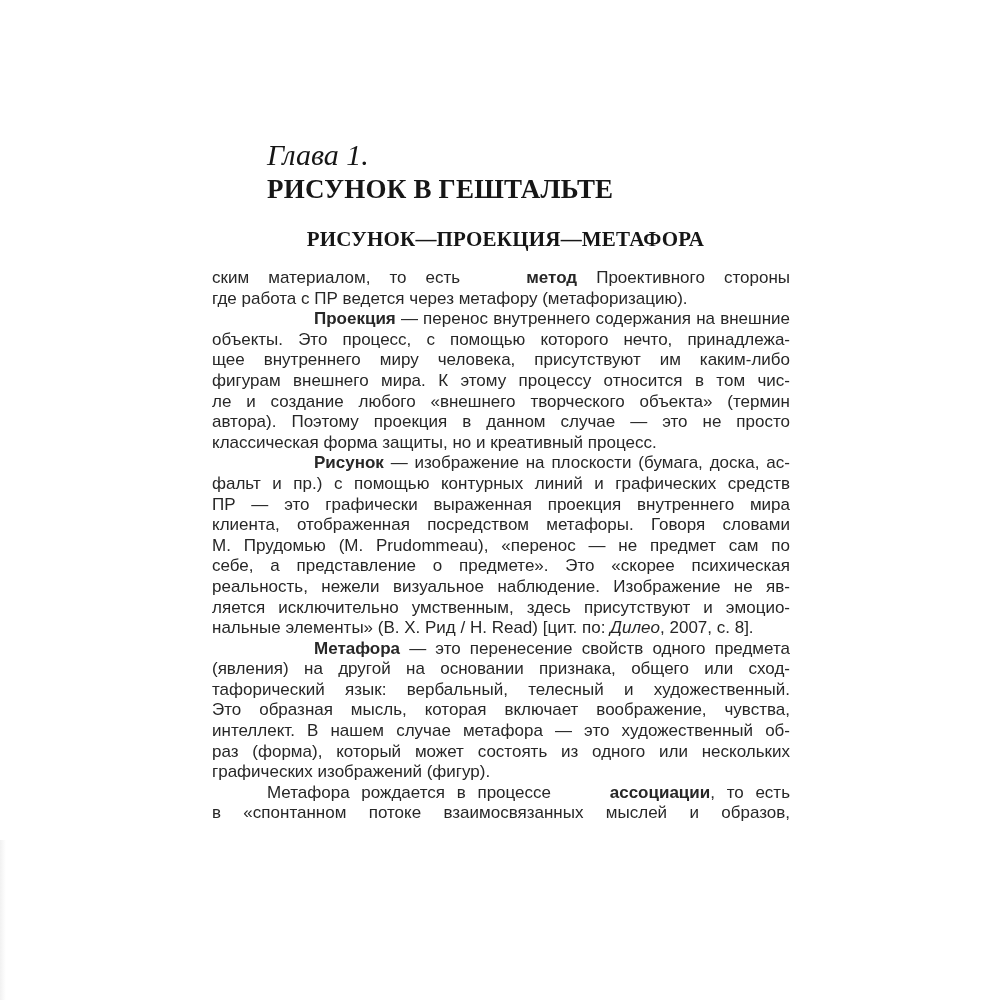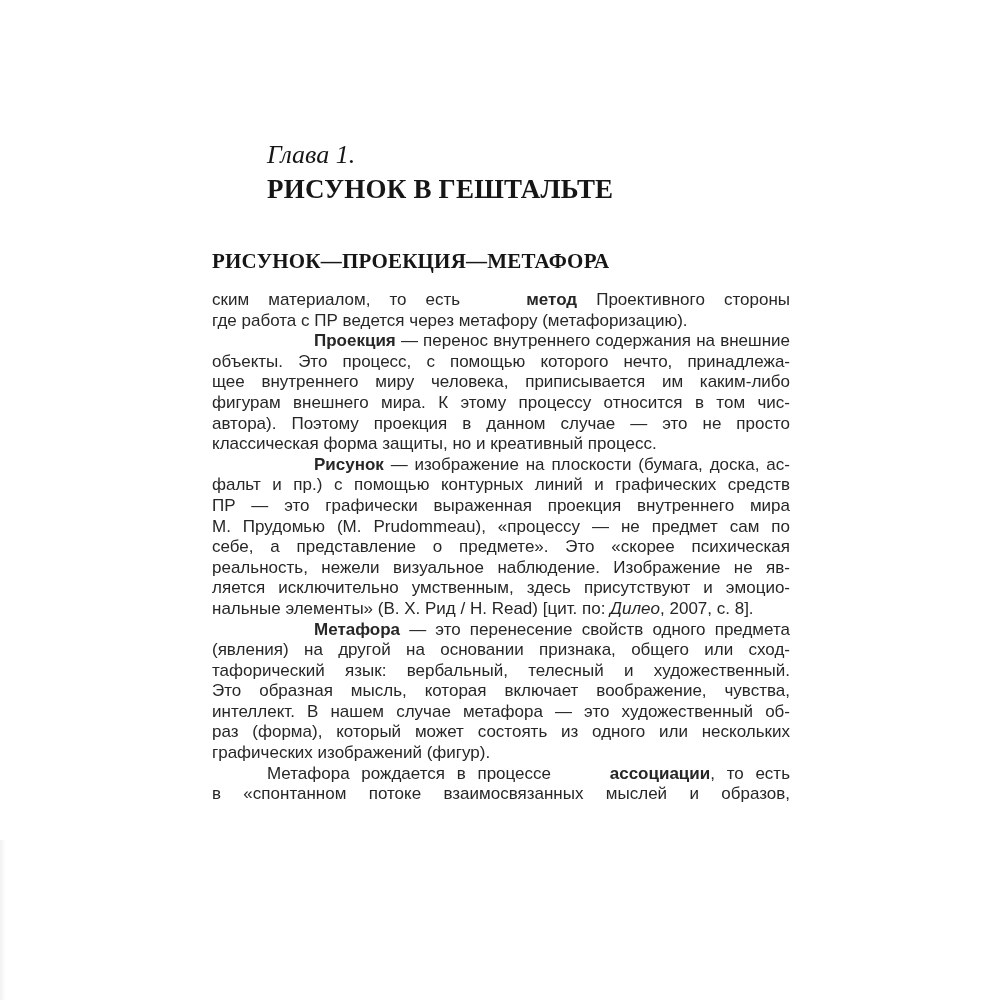--- a/index.html
+++ b/index.html
@@ -28,7 +28,7 @@
   }
   .chapter-label {
     font-style: italic;
-    font-size: 26px;
+    font-size: 30px;
     line-height: 35px;
     margin-top: 15px;
   }

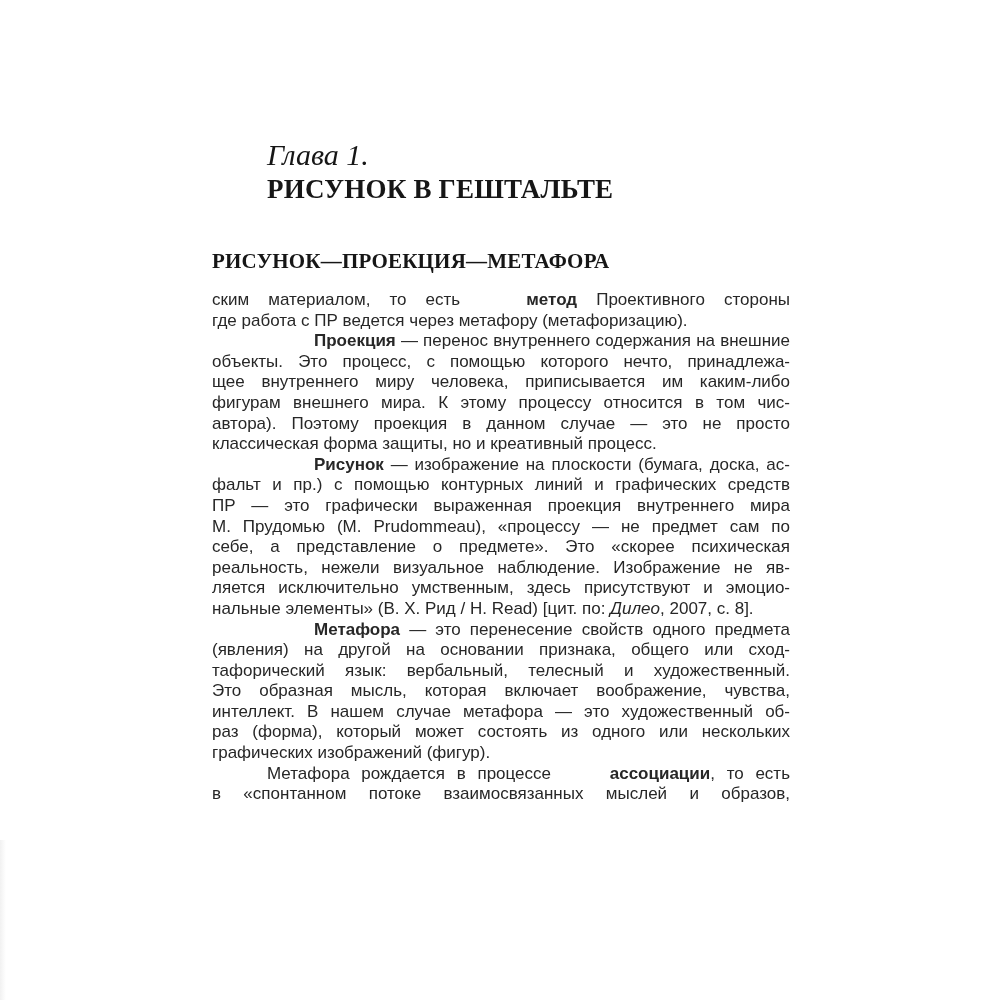--- a/index.html
+++ b/index.html
@@ -40,8 +40,8 @@
     letter-spacing: 0.2px;
   }
   .section-title {
-    margin: 41px 86px 0 0;
-    text-align: left;
+    margin: 19px 86px 0 0;
+    text-align: right;
     font-family: "Liberation Serif", serif;
     font-weight: bold;
     font-size: 21px;

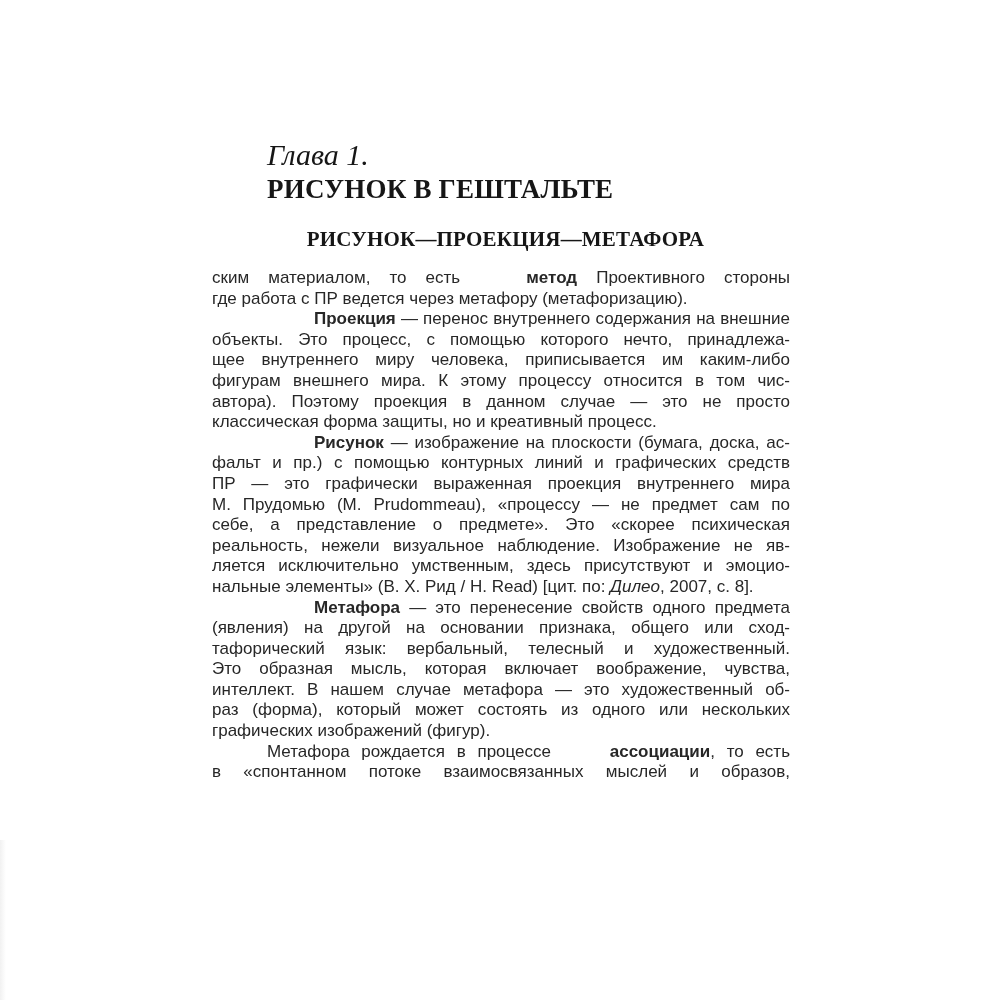--- a/index.html
+++ b/index.html
@@ -96,7 +96,7 @@
         <div class="para">
           <div class="line first"><span class="bold">Проекция</span><span> — перенос внутреннего содержания на внешние</span></div>
           <div class="line"><span>объекты. Это процесс, с помощью которого нечто, принадлежа-</span></div>
-          <div class="line"><span>щее внутреннего миру человека, приписывается им каким-либо</span></div>
+          <div class="line"><span>щее внутреннего миру человека, присутствуют им каким-либо</span></div>
           <div class="line"><span>фигурам внешнего мира. К этому процессу относится в том чис-</span></div>
           <div class="line"><span>автора). Поэтому проекция в данном случае — это не просто</span></div>
           <div class="line last"><span>классическая форма защиты, но и креативный процесс.</span></div>

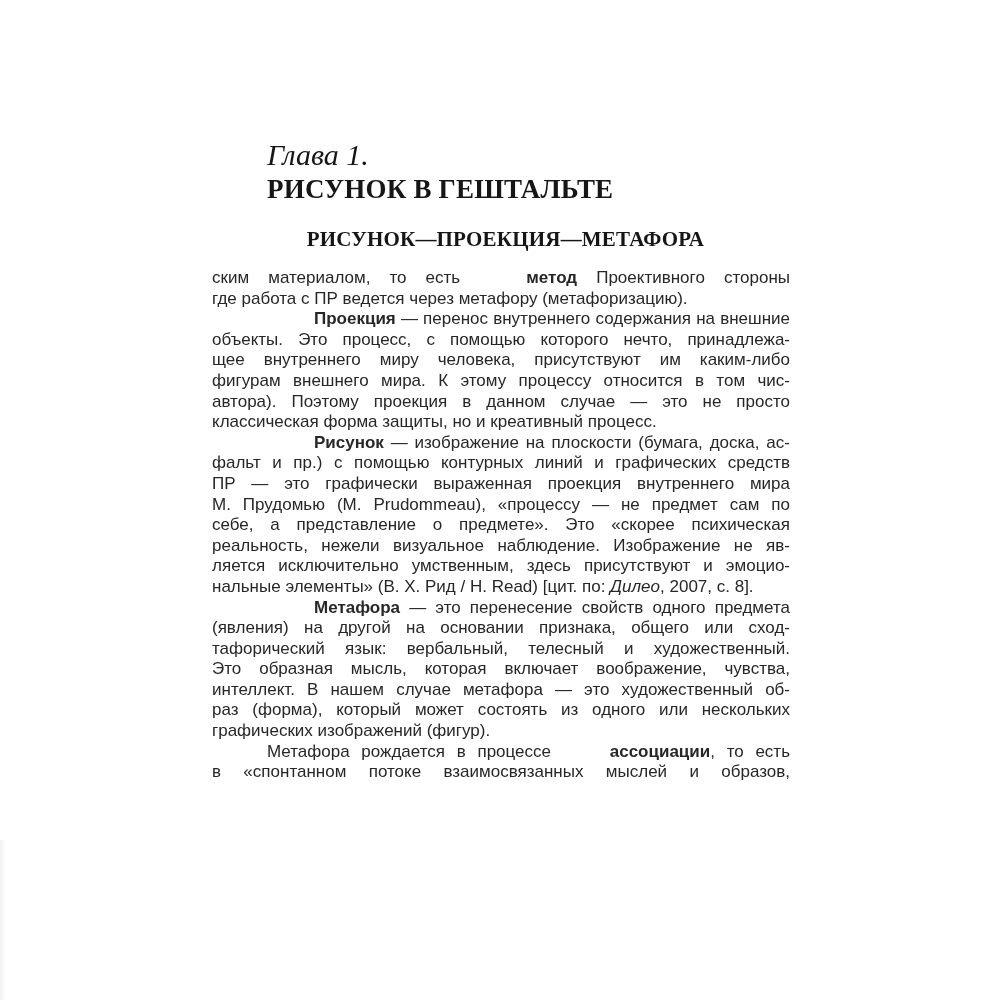--- a/index.html
+++ b/index.html
@@ -98,6 +98,7 @@
           <div class="line"><span>объекты. Это процесс, с помощью которого нечто, принадлежа-</span></div>
           <div class="line"><span>щее внутреннего миру человека, присутствуют им каким-либо</span></div>
           <div class="line"><span>фигурам внешнего мира. К этому процессу относится в том чис-</span></div>
+          <div class="line"><span>ле и создание любого «внешнего творческого объекта» (термин</span></div>
           <div class="line"><span>автора). Поэтому проекция в данном случае — это не просто</span></div>
           <div class="line last"><span>классическая форма защиты, но и креативный процесс.</span></div>
         </div>

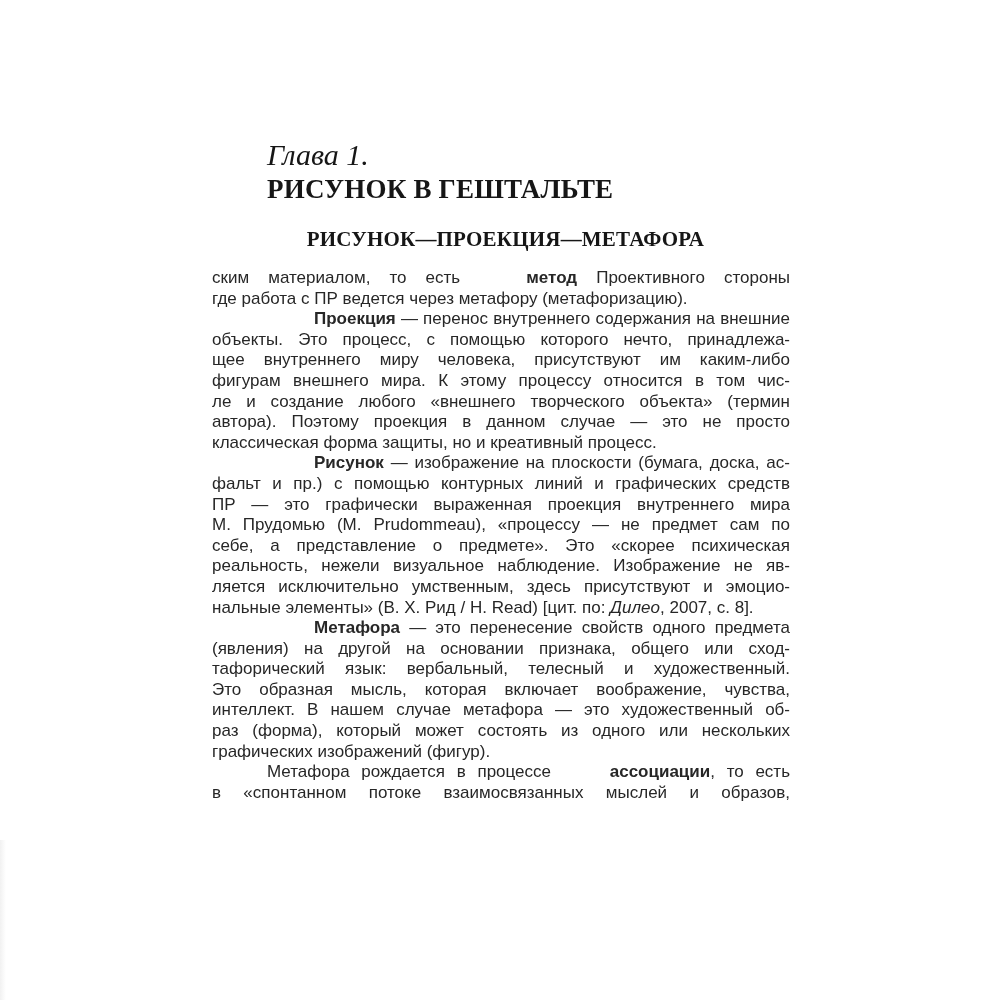--- a/index.html
+++ b/index.html
@@ -106,6 +106,7 @@
           <div class="line first"><span class="bold">Рисунок</span><span> — изображение на плоскости (бумага, доска, ас-</span></div>
           <div class="line"><span>фальт и пр.) с помощью контурных линий и графических средств</span></div>
           <div class="line"><span>ПР — это графически выраженная проекция внутреннего мира</span></div>
+          <div class="line"><span>клиента, отображенная посредством метафоры. Говоря словами</span></div>
           <div class="line"><span>М. Прудомью (M. Prudommeau), «процессу — не предмет сам по</span></div>
           <div class="line"><span>себе, а представление о предмете». Это «скорее психическая</span></div>
           <div class="line"><span>реальность, нежели визуальное наблюдение. Изображение не яв-</span></div>

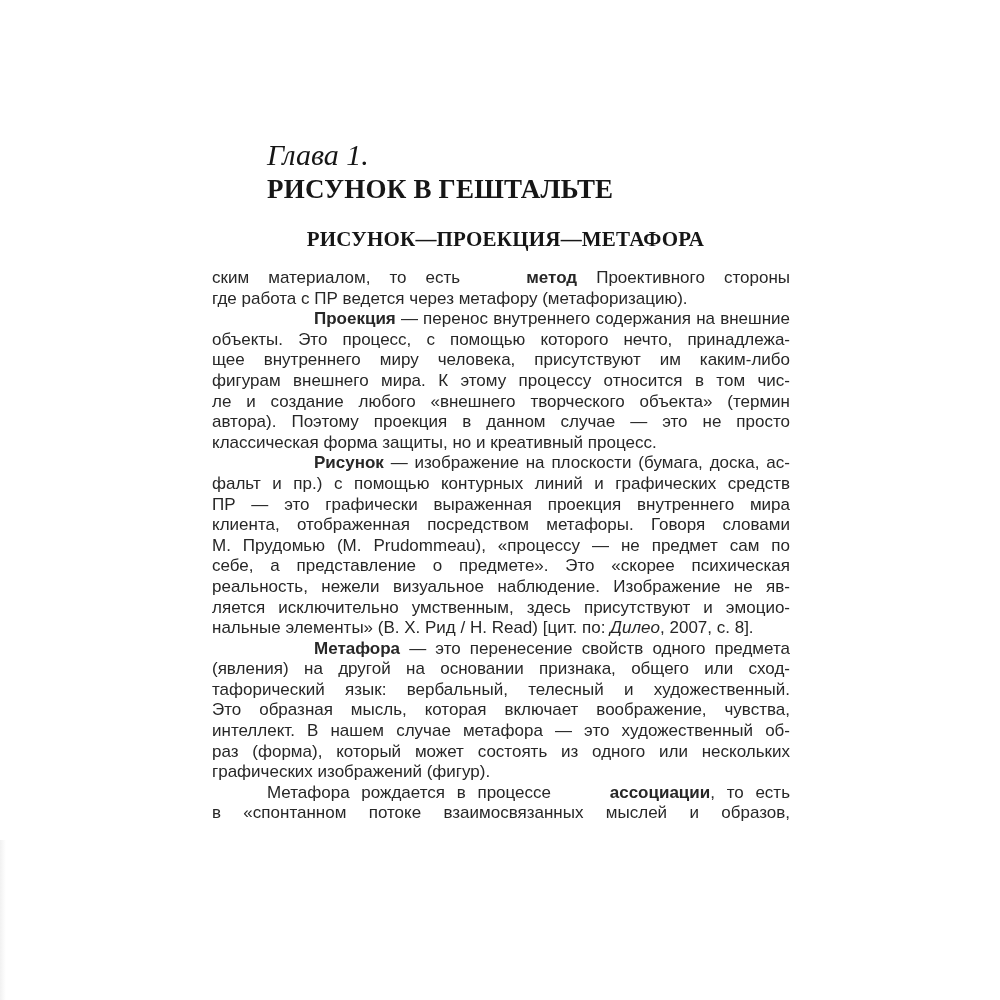--- a/index.html
+++ b/index.html
@@ -107,7 +107,7 @@
           <div class="line"><span>фальт и пр.) с помощью контурных линий и графических средств</span></div>
           <div class="line"><span>ПР — это графически выраженная проекция внутреннего мира</span></div>
           <div class="line"><span>клиента, отображенная посредством метафоры. Говоря словами</span></div>
-          <div class="line"><span>М. Прудомью (M. Prudommeau), «процессу — не предмет сам по</span></div>
+          <div class="line"><span>М. Прудомью (M. Prudommeau), «перенос — не предмет сам по</span></div>
           <div class="line"><span>себе, а представление о предмете». Это «скорее психическая</span></div>
           <div class="line"><span>реальность, нежели визуальное наблюдение. Изображение не яв-</span></div>
           <div class="line"><span>ляется исключительно умственным, здесь присутствуют и эмоцио-</span></div>

